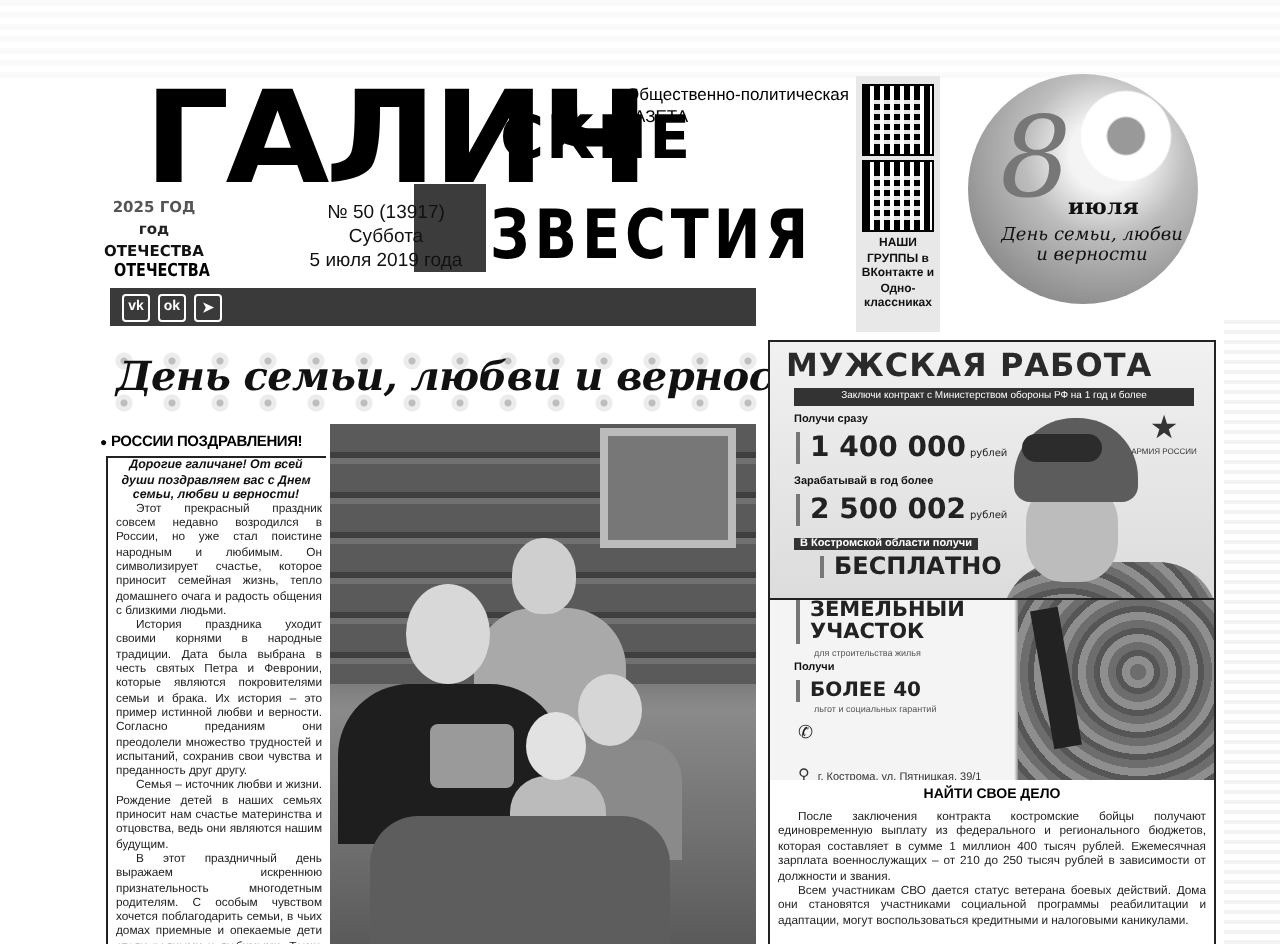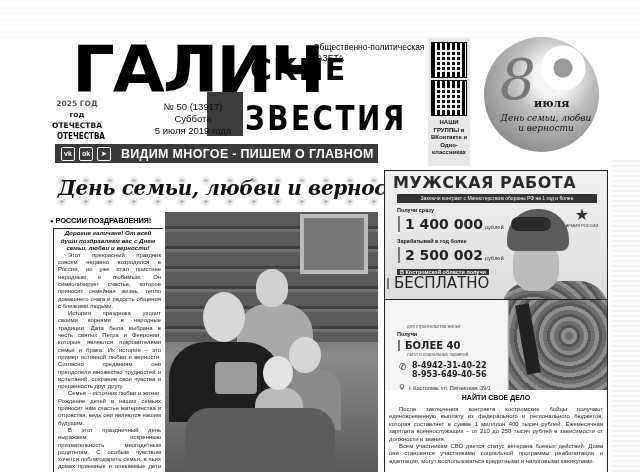--- a/index.html
+++ b/index.html
@@ -163,7 +163,6 @@
   <span class="soc">vk</span>
   <span class="soc">ok</span>
   <span class="soc">➤</span>
-  <span class="slogan">ВИДИМ МНОГОЕ - ПИШЕМ О ГЛАВНОМ</span>
 </div>
 
 <div class="qr-box">

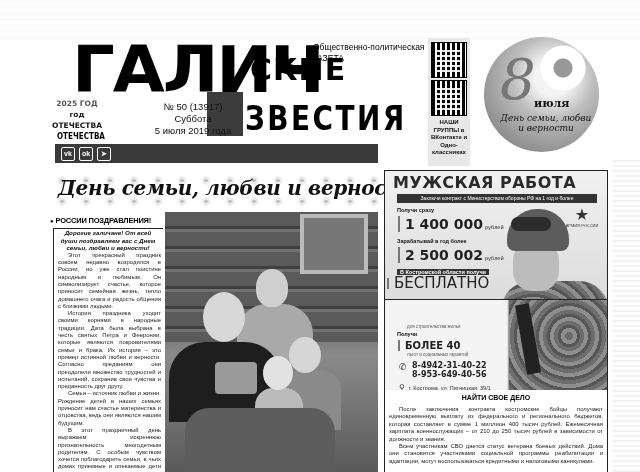--- a/index.html
+++ b/index.html
@@ -102,7 +102,7 @@
   .ad-lbl { position: absolute; left: 12px; font-size: 5.5px; font-weight: 700; color: #111; white-space: nowrap; }
   .ad-big { position: absolute; left: 13px; font-family: "DejaVu Sans", sans-serif; font-weight: 900; font-size: 14px; color: #222; white-space: nowrap; padding-left: 5px; border-left: 2.5px solid #777; }
   .ad-big small { font-size: 5px; font-weight: 400; margin-left: 2px; }
-  .ad-land { position: absolute; left: 2px; top: 105px; padding-left: 5px; border-left: 2.5px solid #777; font-family: "DejaVu Sans", sans-serif; font-weight: 400; font-size: 15px; line-height: 11px; color: #222; }
+  .ad-land { position: absolute; left: 25px; top: 105px; padding-left: 5px; border-left: 2.5px solid #777; font-family: "DejaVu Sans", sans-serif; font-weight: 700; font-size: 12px; line-height: 11px; color: #222; }
   .soldier { position: absolute; left: 116px; top: 38px; width: 108px; height: 260px; }
   .soldier .helmet { position: absolute; left: 6px; top: 0; width: 62px; height: 42px; border-radius: 30px 30px 8px 8px; background: #5c5c5c; }
   .soldier .goggles { position: absolute; left: 10px; top: 8px; width: 40px; height: 14px; border-radius: 7px; background: #2c2c2c; }

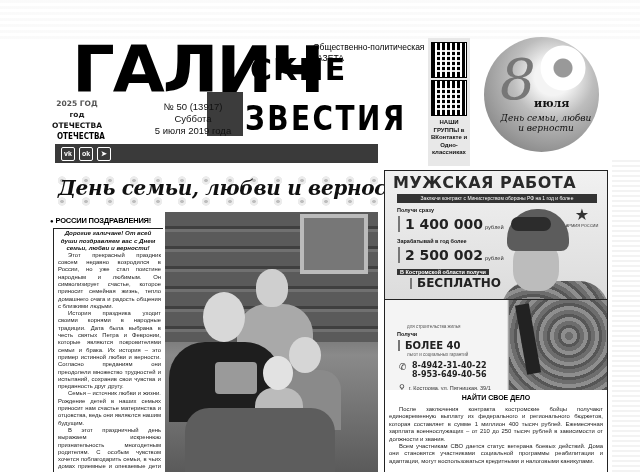--- a/index.html
+++ b/index.html
@@ -232,6 +232,10 @@
 <div class="ad2">
   <div class="camo"></div>
   <div class="gun"></div>
+  <div class="ad-land2">
+    <div>ЗЕМЕЛЬНЫЙ</div>
+    <div>УЧАСТОК</div>
+  </div>
   <div class="ad-tiny" style="left:22px; top:24px">для строительства жилья</div>
   <div class="ad-lbl" style="top:31px">Получи</div>
   <div class="ad-land2" style="top:40px; font-size:10px;">БОЛЕЕ 40</div>

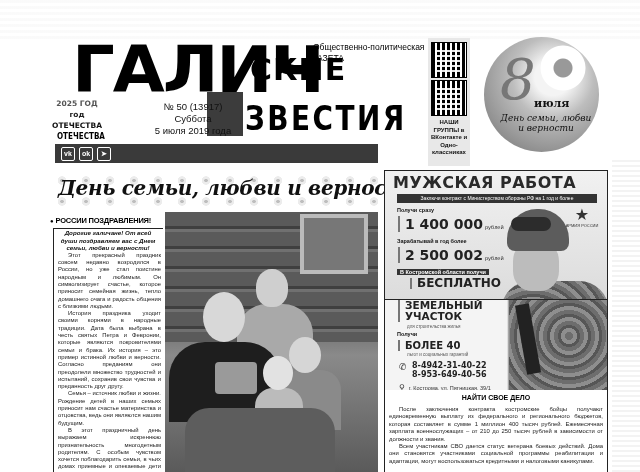--- a/index.html
+++ b/index.html
@@ -242,10 +242,6 @@
   <div class="ad-tiny" style="left:22px; top:52px">льгот и социальных гарантий</div>
   <div class="ad-phones">
     <span class="ico">✆</span>
-    <div class="nums">
-      <div>8-4942-31-40-22</div>
-      <div>8-953-649-40-56</div>
-    </div>
   </div>
   <div class="ad-addr"><span class="pin">⚲</span><span>г. Кострома, ул. Пятницкая, 39/1</span></div>
 </div>

